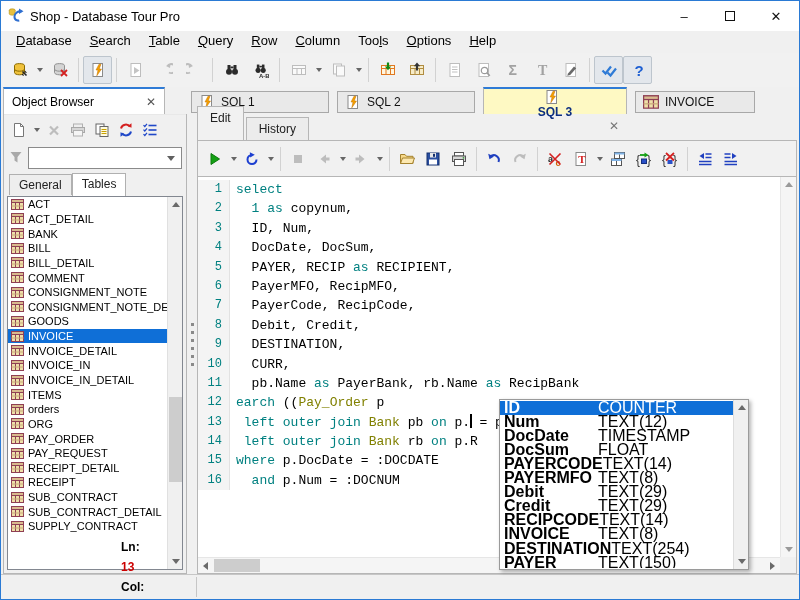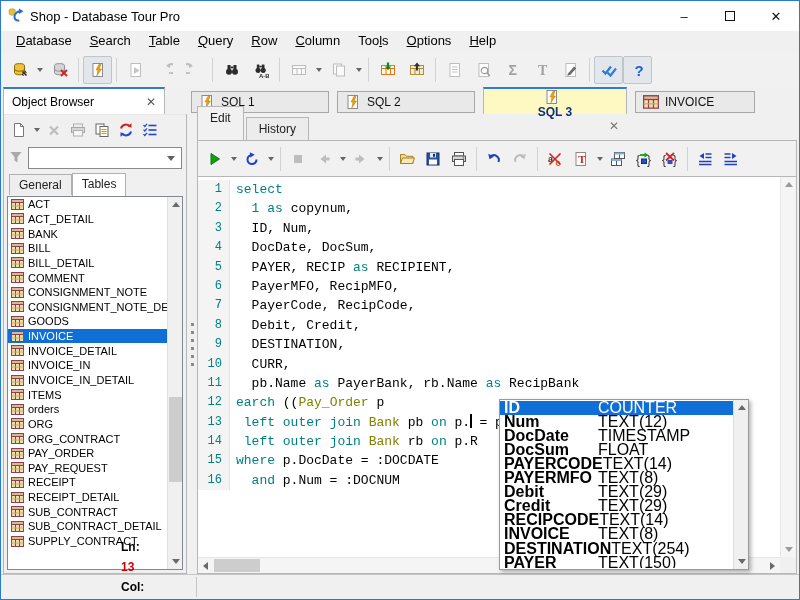--- a/index.html
+++ b/index.html
@@ -665,18 +665,6 @@
                 <line x1="0.5" y1="7" x2="12.5" y2="7" stroke="#c9a87a"></line>
               </svg>
             </span>
-            <span>ORG_CONTRACT</span>
-          </div>
-          <div class="tbl-row">
-            <span style="display: flex;">
-              <svg width="13" height="11" viewBox="0 0 13 11">
-                <rect x="0.5" y="0.5" width="12" height="10" fill="#eedfa8" stroke="#8f3f54"></rect>
-                <rect x="0.5" y="0.5" width="12" height="3" fill="#d9ba8e" stroke="#8f3f54"></rect>
-                <line x1="4.5" y1="3.5" x2="4.5" y2="10.5" stroke="#8f3f54"></line>
-                <line x1="8.5" y1="3.5" x2="8.5" y2="10.5" stroke="#8f3f54"></line>
-                <line x1="0.5" y1="7" x2="12.5" y2="7" stroke="#c9a87a"></line>
-              </svg>
-            </span>
             <span>PAY_ORDER</span>
           </div>
           <div class="tbl-row">

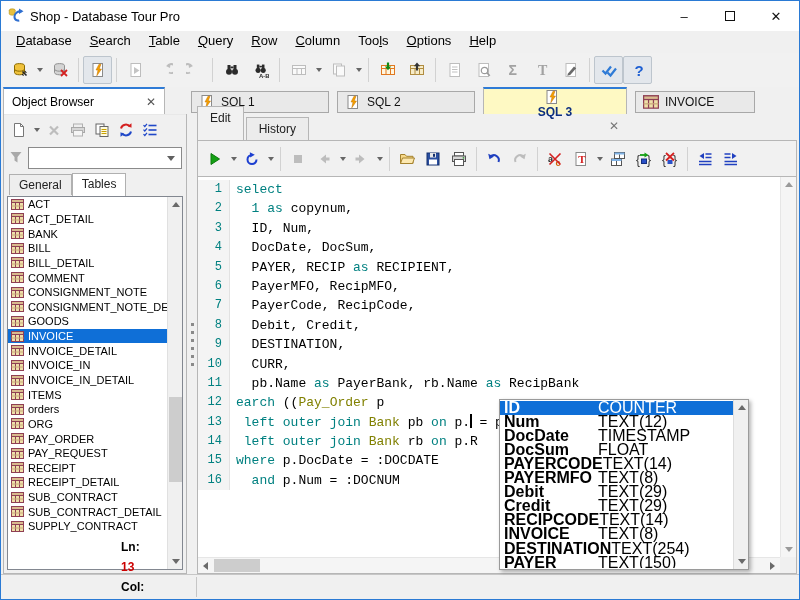--- a/index.html
+++ b/index.html
@@ -689,19 +689,19 @@
                 <line x1="0.5" y1="7" x2="12.5" y2="7" stroke="#c9a87a"></line>
               </svg>
             </span>
+            <span>RECEIPT_DETAIL</span>
+          </div>
+          <div class="tbl-row">
+            <span style="display: flex;">
+              <svg width="13" height="11" viewBox="0 0 13 11">
+                <rect x="0.5" y="0.5" width="12" height="10" fill="#eedfa8" stroke="#8f3f54"></rect>
+                <rect x="0.5" y="0.5" width="12" height="3" fill="#d9ba8e" stroke="#8f3f54"></rect>
+                <line x1="4.5" y1="3.5" x2="4.5" y2="10.5" stroke="#8f3f54"></line>
+                <line x1="8.5" y1="3.5" x2="8.5" y2="10.5" stroke="#8f3f54"></line>
+                <line x1="0.5" y1="7" x2="12.5" y2="7" stroke="#c9a87a"></line>
+              </svg>
+            </span>
             <span>RECEIPT</span>
-          </div>
-          <div class="tbl-row">
-            <span style="display: flex;">
-              <svg width="13" height="11" viewBox="0 0 13 11">
-                <rect x="0.5" y="0.5" width="12" height="10" fill="#eedfa8" stroke="#8f3f54"></rect>
-                <rect x="0.5" y="0.5" width="12" height="3" fill="#d9ba8e" stroke="#8f3f54"></rect>
-                <line x1="4.5" y1="3.5" x2="4.5" y2="10.5" stroke="#8f3f54"></line>
-                <line x1="8.5" y1="3.5" x2="8.5" y2="10.5" stroke="#8f3f54"></line>
-                <line x1="0.5" y1="7" x2="12.5" y2="7" stroke="#c9a87a"></line>
-              </svg>
-            </span>
-            <span>RECEIPT_DETAIL</span>
           </div>
           <div class="tbl-row">
             <span style="display: flex;">

